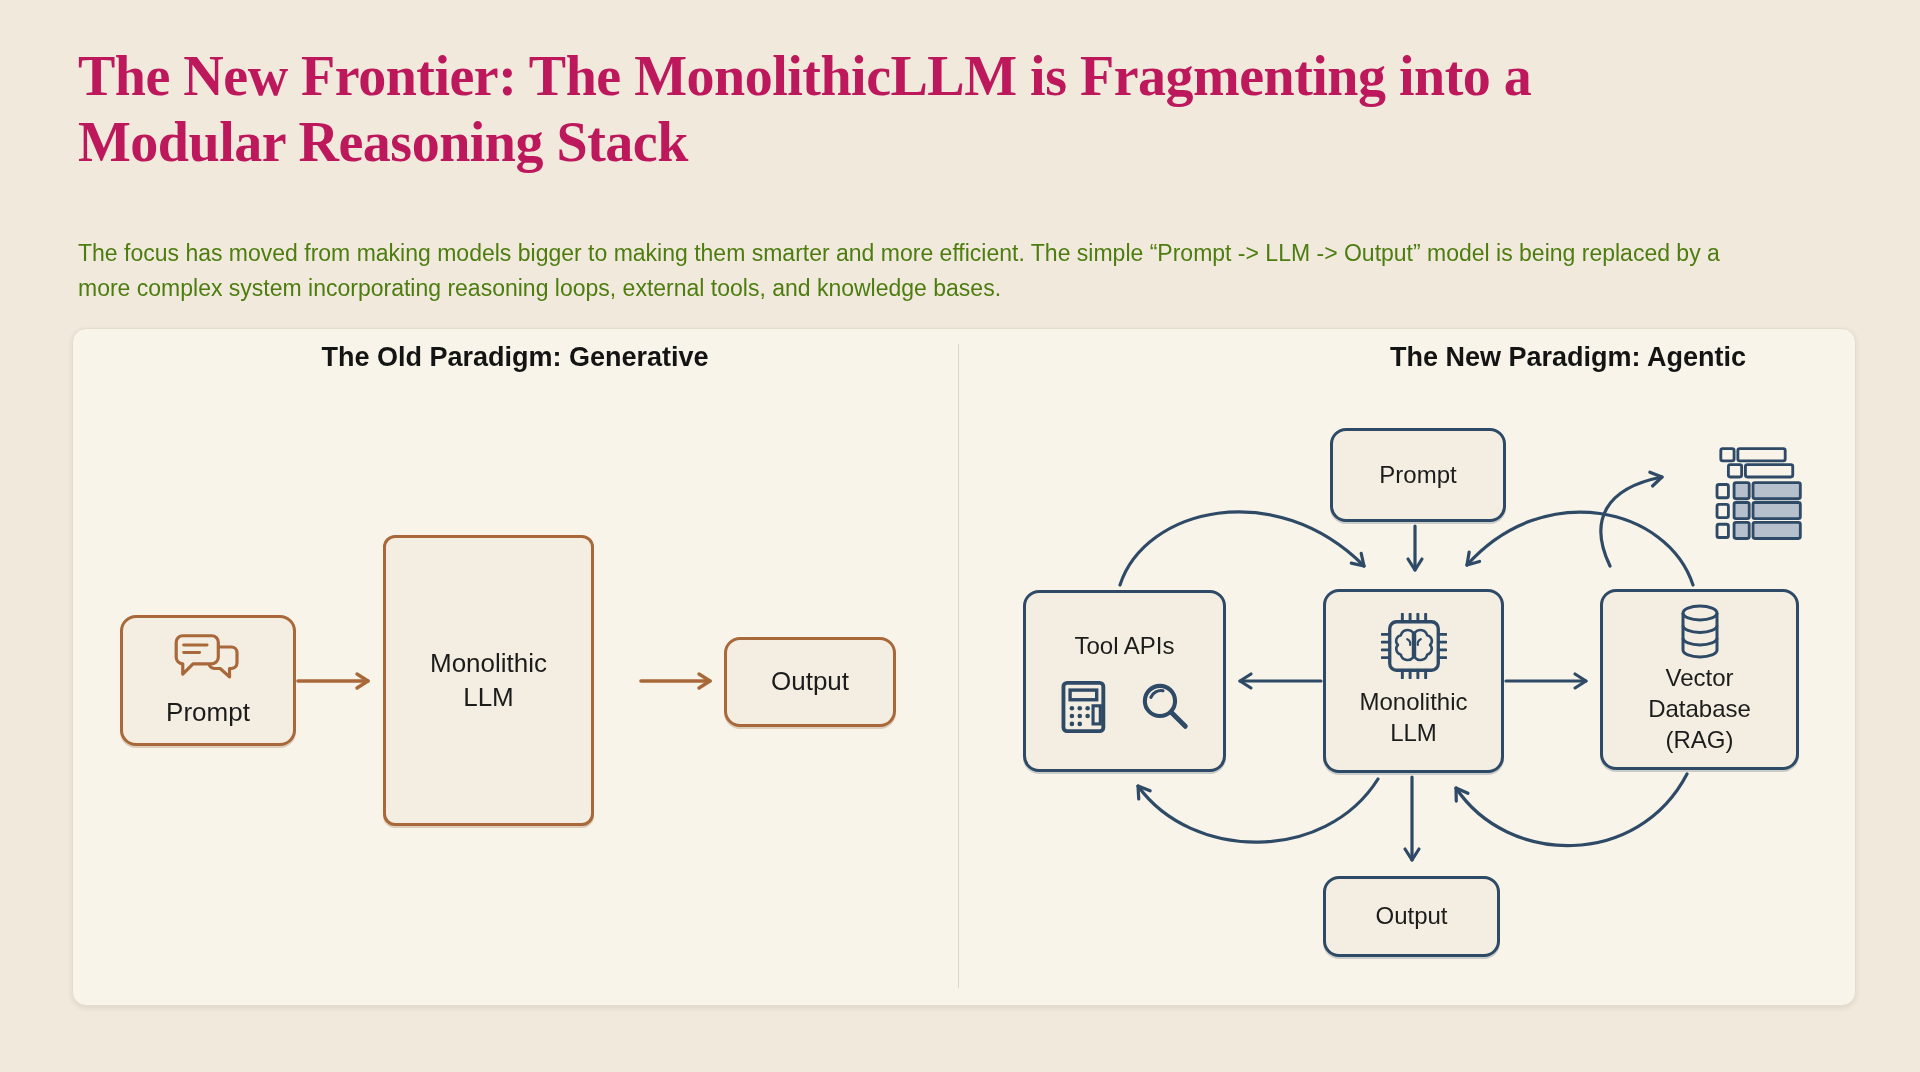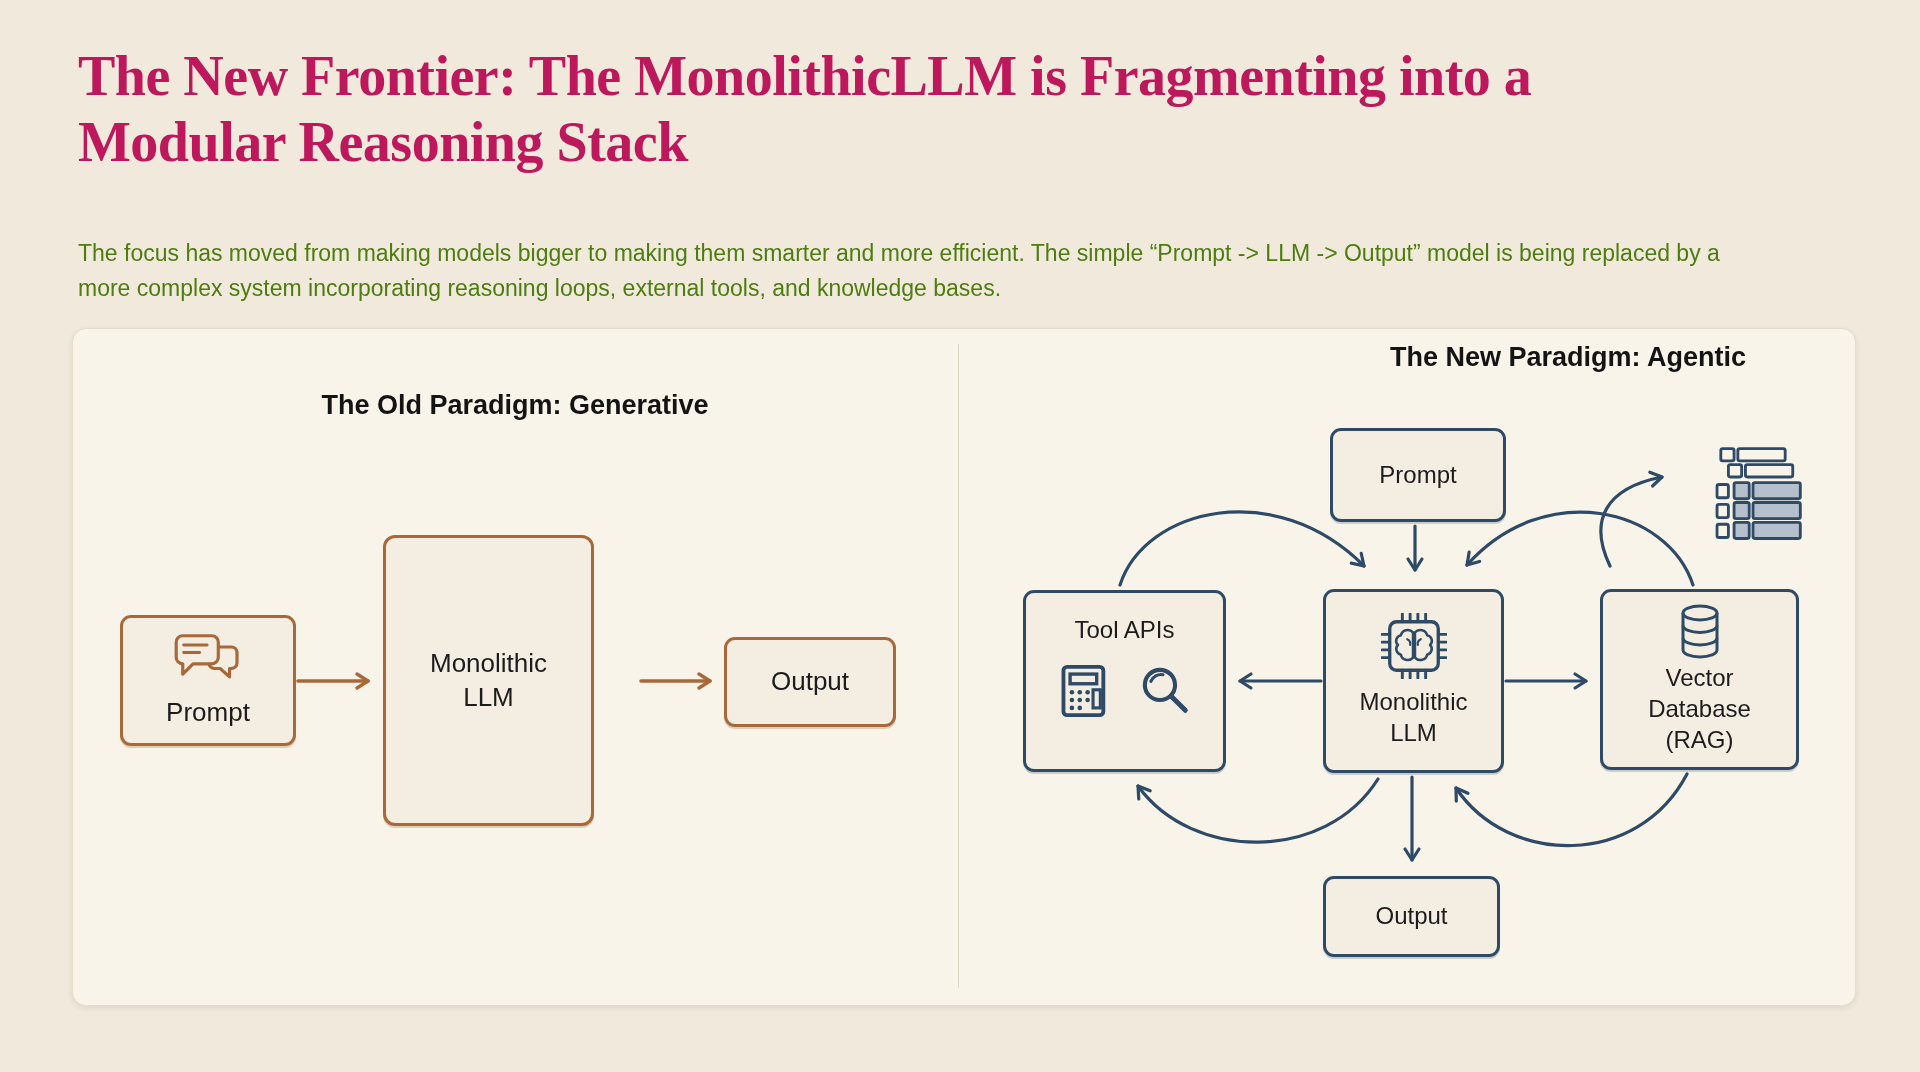--- a/index.html
+++ b/index.html
@@ -31,7 +31,7 @@
     position:absolute;top:342px;margin:0;text-align:center;
     font-size:27px;font-weight:700;color:#141414;
   }
-  .panel-h.left{left:72px;width:886px;margin-top:48px;}
+  .panel-h.left{left:72px;width:886px;}
   .panel-h.right{left:958px;width:788px;text-align:right;}
   .node{
     position:absolute;box-sizing:border-box;

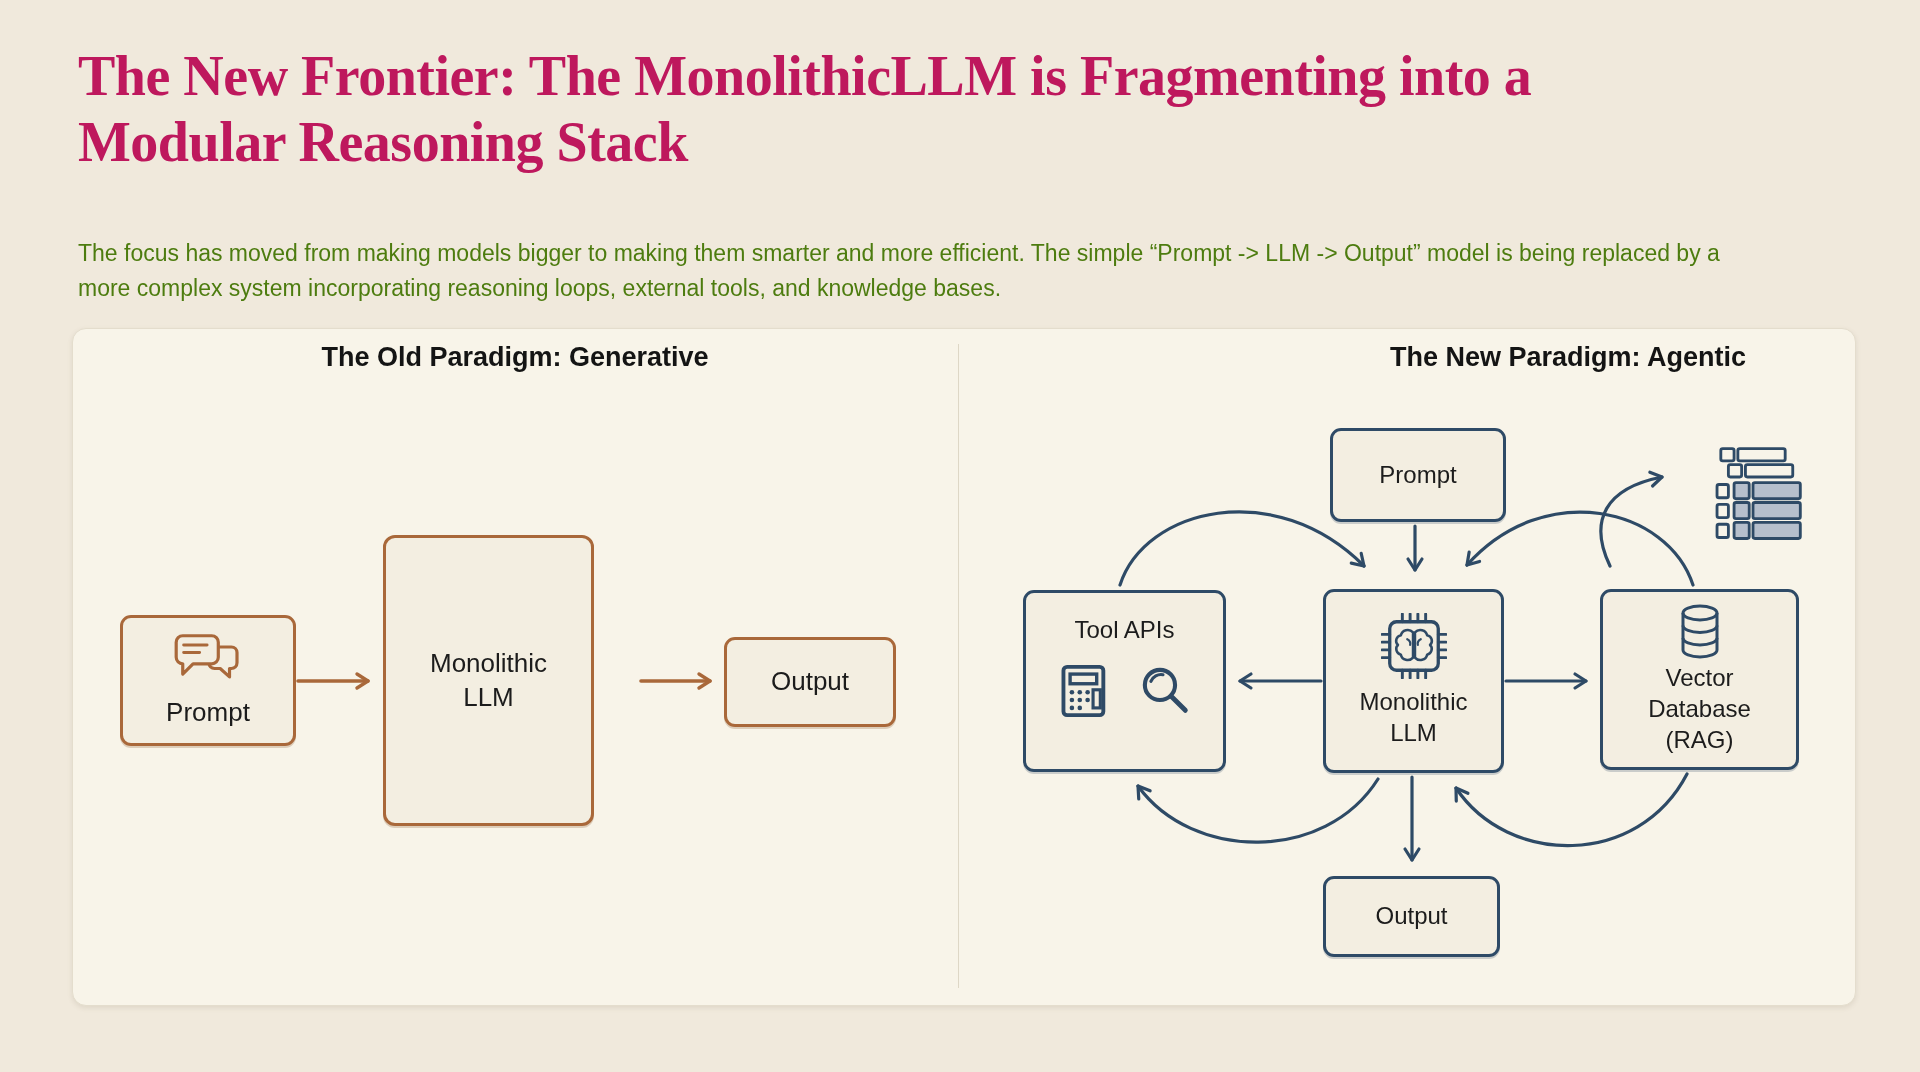--- a/index.html
+++ b/index.html
@@ -36,7 +36,7 @@
   .node{
     position:absolute;box-sizing:border-box;
     display:flex;flex-direction:column;align-items:center;justify-content:center;
-    background:#f3eee1;border-radius:11px;z-index:10;
+    background:#f3eee1;border-radius:16px;z-index:10;
   }
   .node.orange{border:3px solid #a9683a;box-shadow:0 2px 0 rgba(140,88,44,.25);}
   .node.navy{border:3px solid #2e4a66;box-shadow:0 2px 0 rgba(40,62,90,.22);}

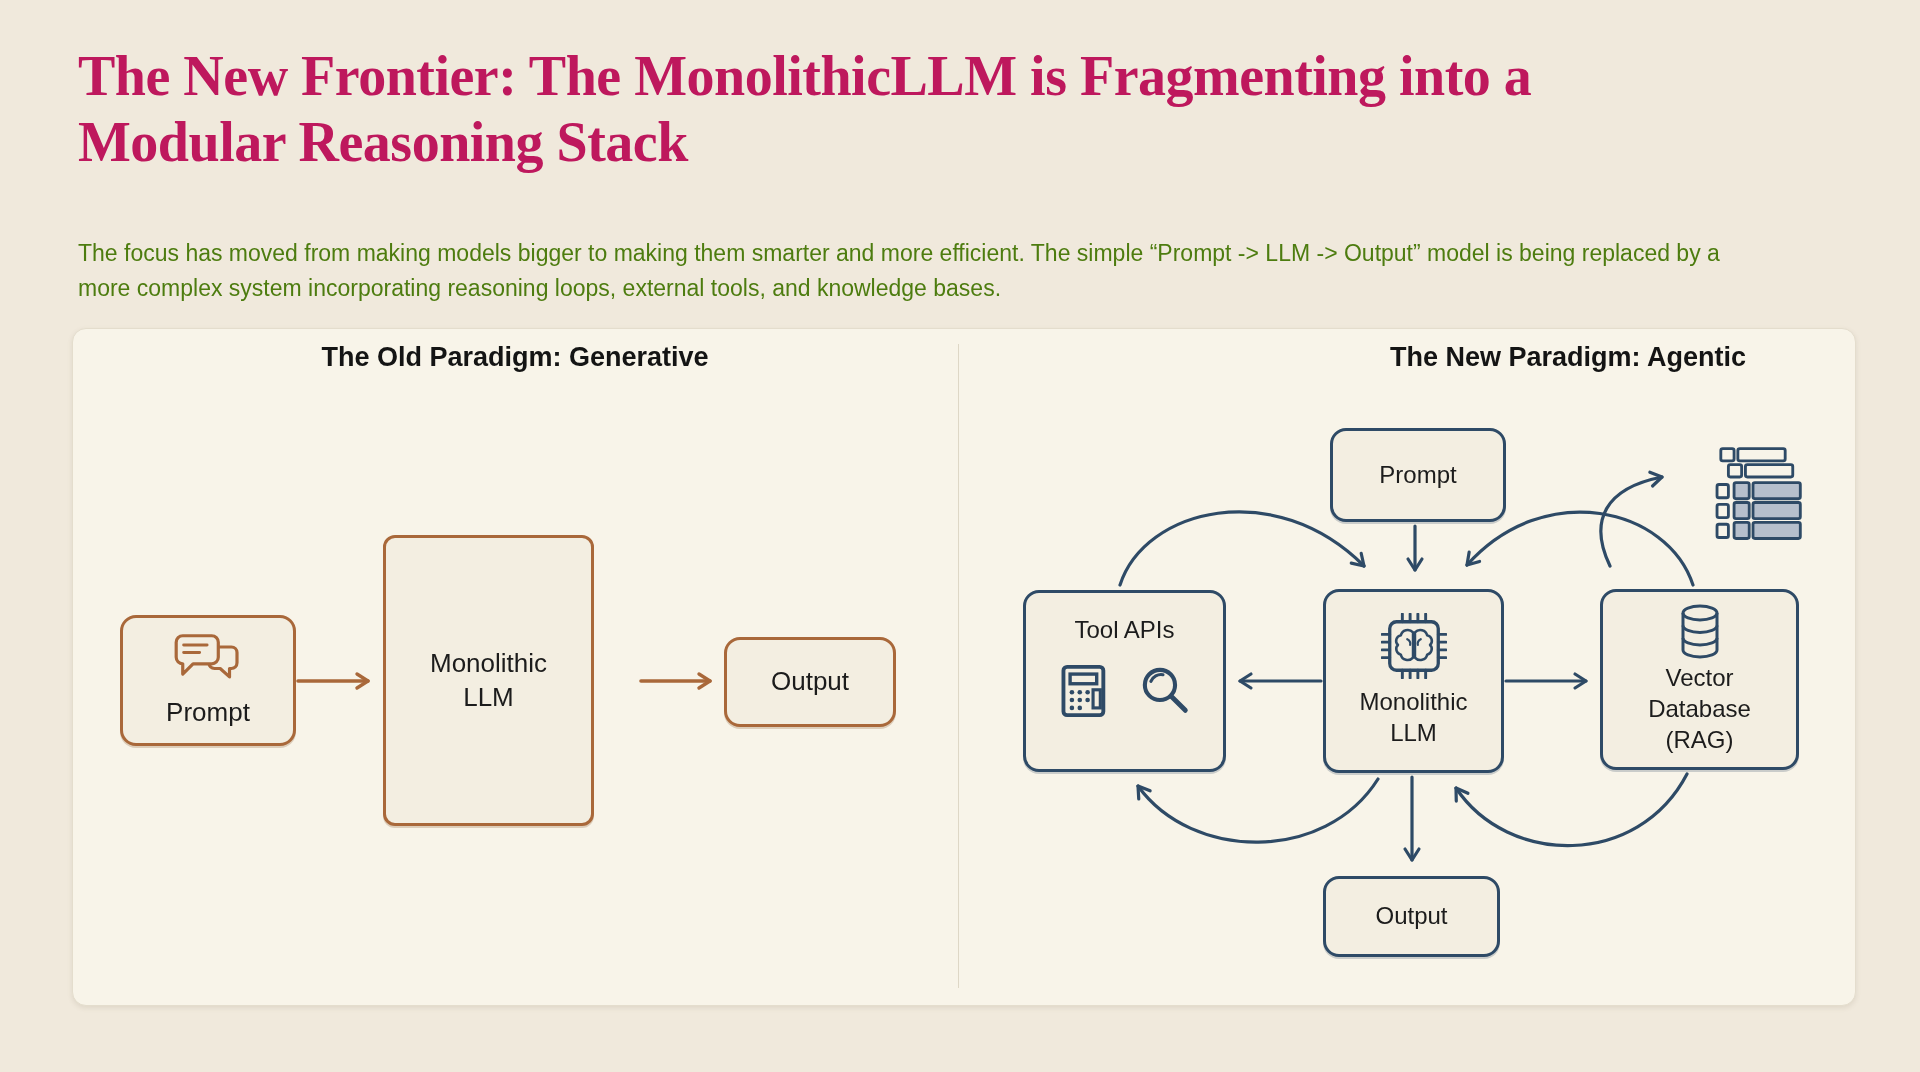--- a/index.html
+++ b/index.html
@@ -80,7 +80,7 @@
     <div class="label">Prompt</div>
   </div>
 
-  <div class="node navy" style="left:1023px;top:590px;width:203px;height:182px;justify-content:flex-start;padding-top:22px;gap:16px;">
+  <div class="node navy" style="left:1023px;top:590px;width:203px;height:182px;justify-content:flex-start;padding-top:38px;gap:16px;">
     <div class="label">Tool APIs</div>
     <div class="icons-row">
       <svg width="58" height="58" viewBox="0 0 48 48">

